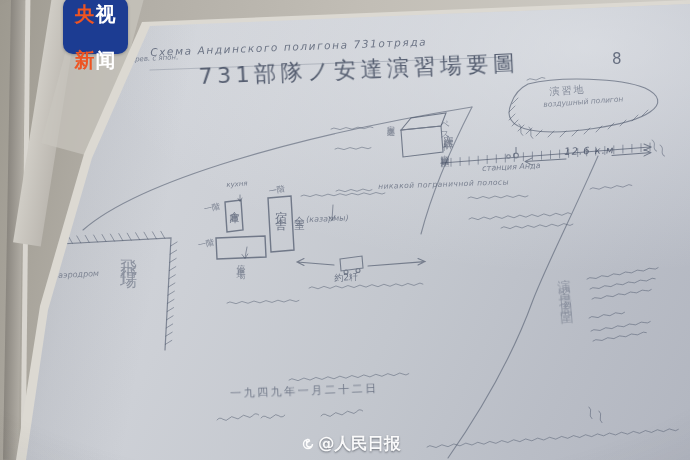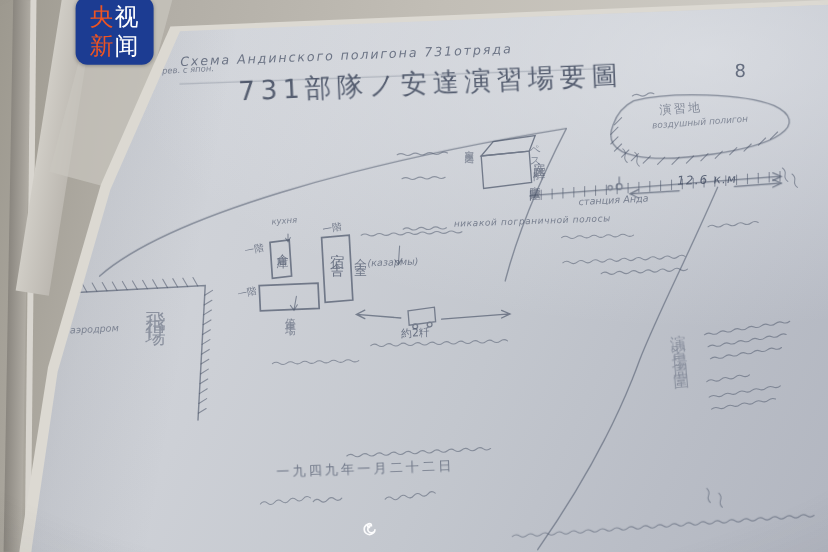--- a/index.html
+++ b/index.html
@@ -28,7 +28,7 @@
   #logo{position:absolute;left:63px;top:-3px;width:65px;height:57px;background:#1c3c92;
     border-radius:10px;display:flex;flex-direction:column;align-items:center;justify-content:center;
     box-shadow:0 1px 3px rgba(0,0,0,.25);}
-  #logo .row{font-size:20px;font-weight:normal;line-height:24px;letter-spacing:1px;}
+  #logo .row{font-size:20px;font-weight:bold;line-height:24px;letter-spacing:1px;margin-top:22px;}
   #logo .r{color:#ee5422;}
   #logo .w{color:#ffffff;}
   #watermark{position:absolute;left:299px;top:433px;display:flex;align-items:center;gap:3px;

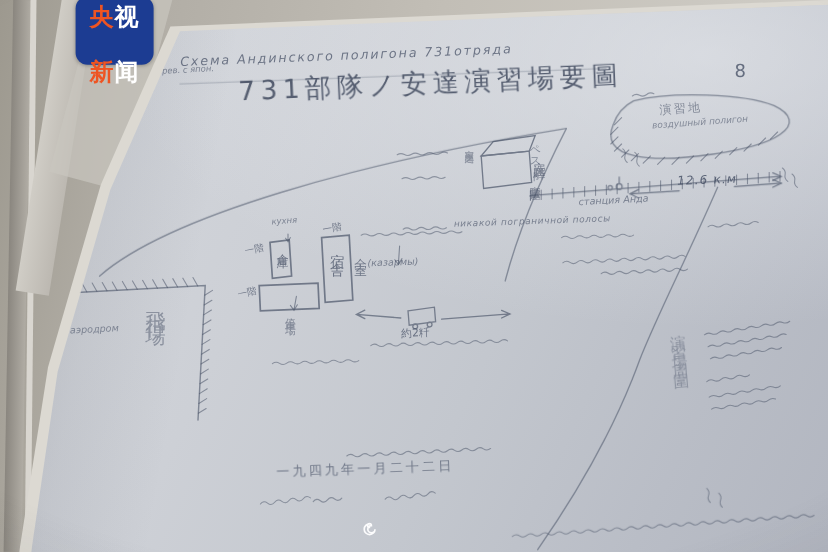--- a/index.html
+++ b/index.html
@@ -250,6 +250,7 @@
     <svg width="16" height="16" viewBox="0 0 16 16">
       <path d="M9,3.5 a4.5,4.5 0 1,0 4.5,4.5 a3,3 0 1,1 -3,-3 a1.6,1.6 0 1,0 -1.6,1.6" fill="none" stroke="rgba(255,255,255,.95)" stroke-width="1.4" stroke-linecap="round"></path>
     </svg>
+    <span>@人民日报</span>
   </div>
 </div>
 

